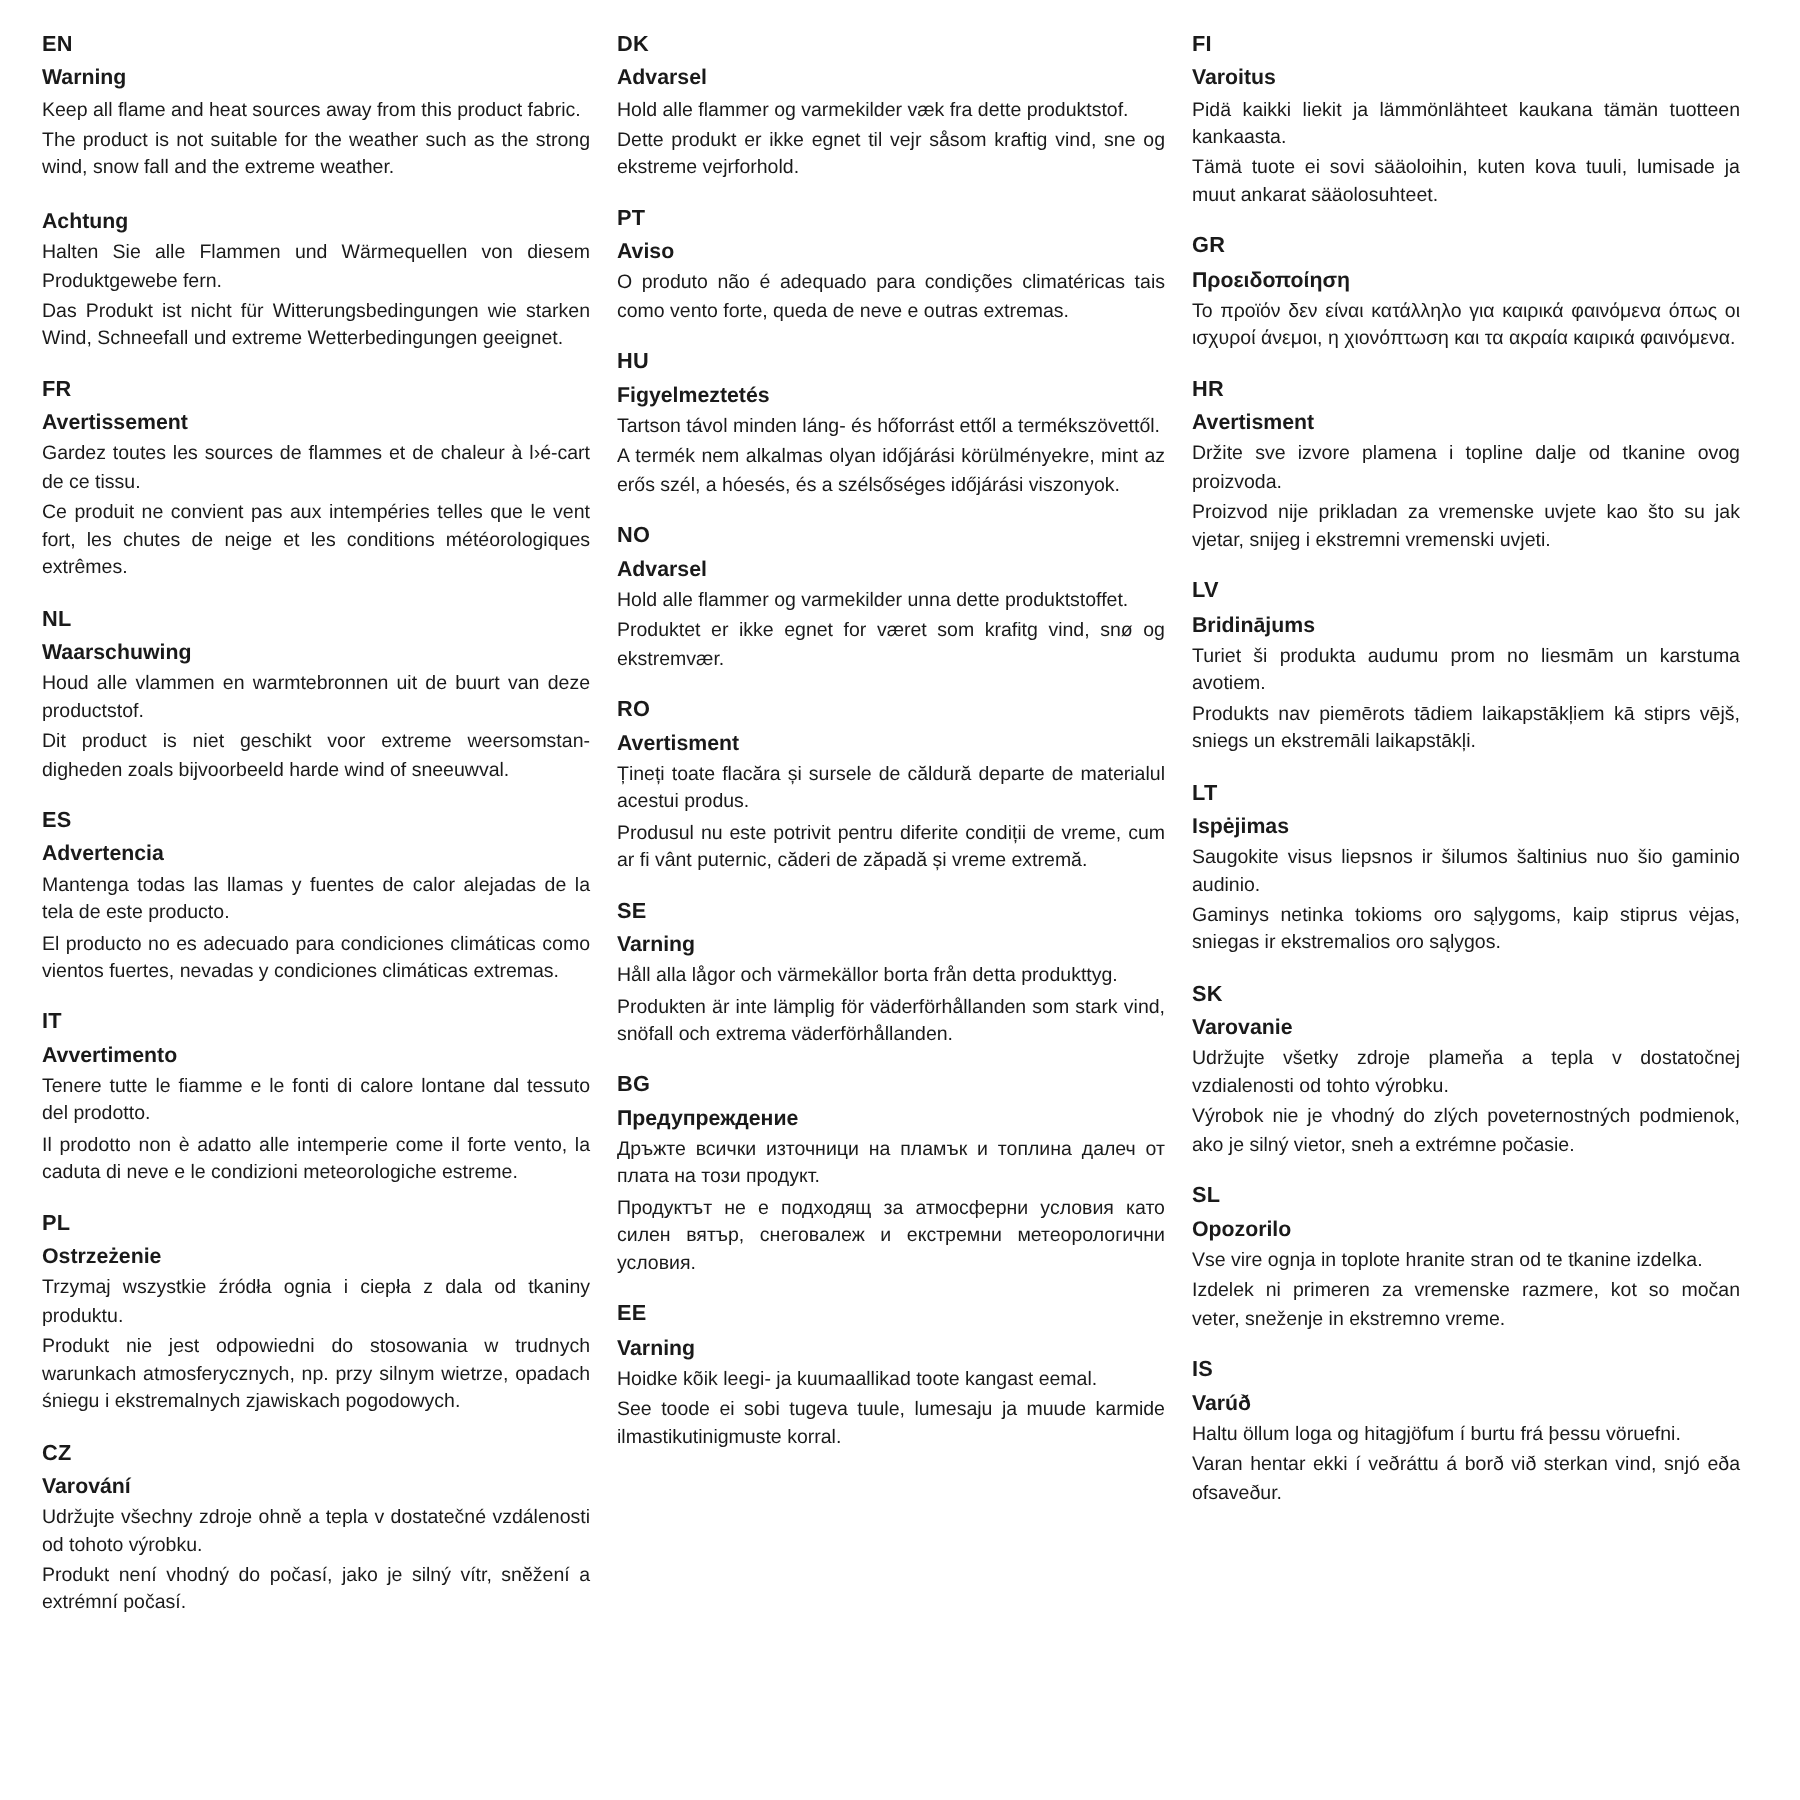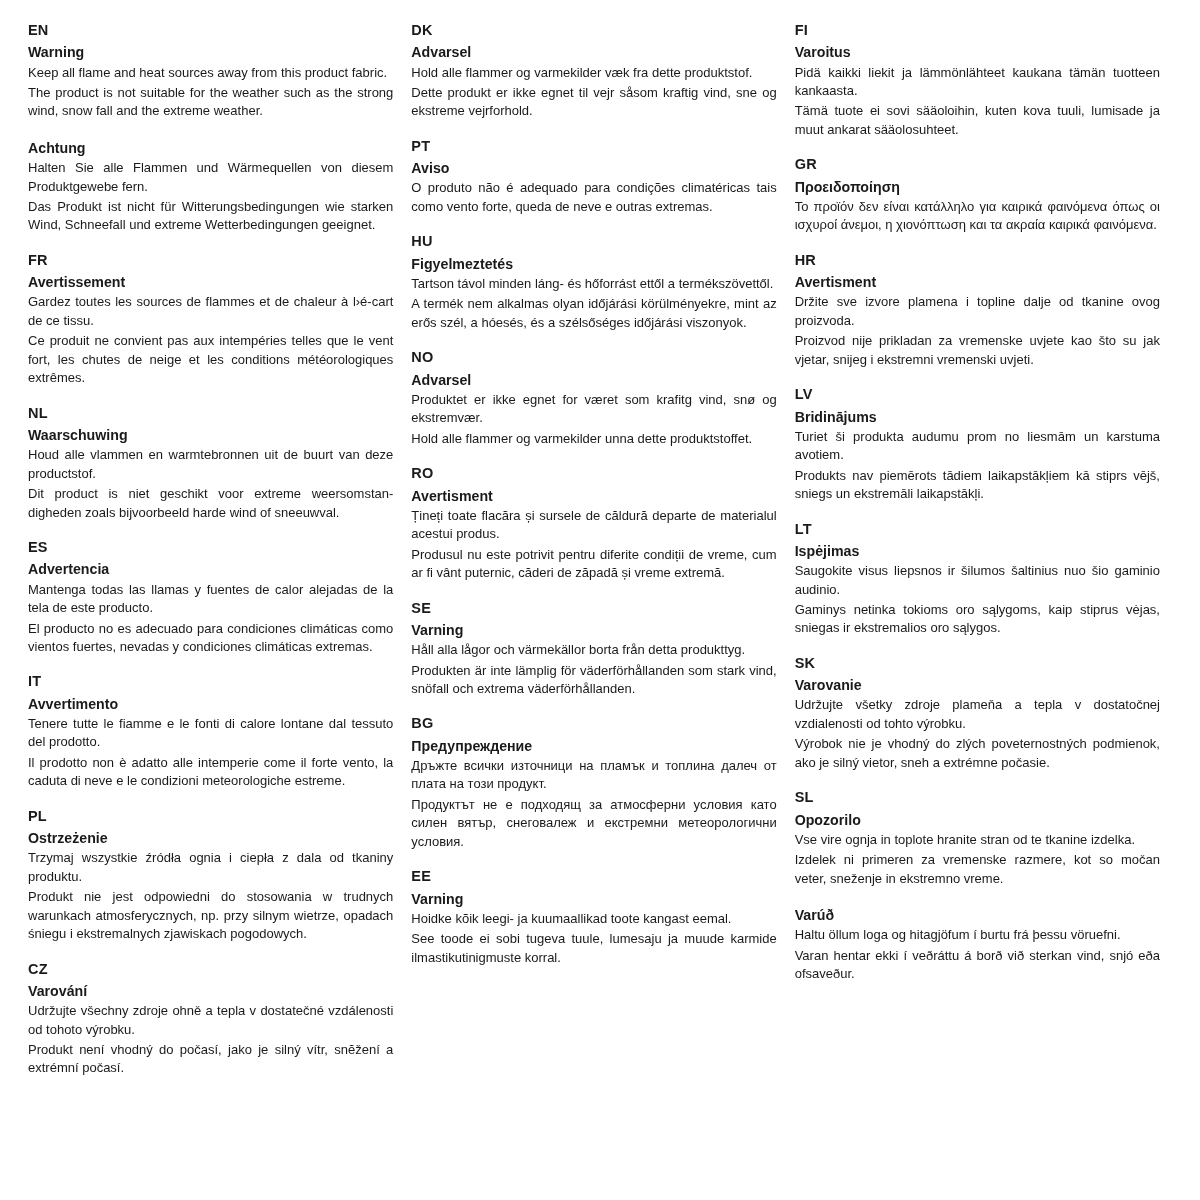--- a/index.html
+++ b/index.html
@@ -138,8 +138,8 @@
       <div class="block">
         <div class="lang-code">NO</div>
         <div class="heading">Advarsel</div>
+        <p class="para">Hold alle flammer og varmekilder unna dette produktstoffet.</p>
         <p class="para">Produktet er ikke egnet for været som krafitg vind, snø og ekstremvær.</p>
-        <p class="para">Hold alle flammer og varmekilder unna dette produktstoffet.</p>
       </div>
       <div class="block">
         <div class="lang-code">RO</div>

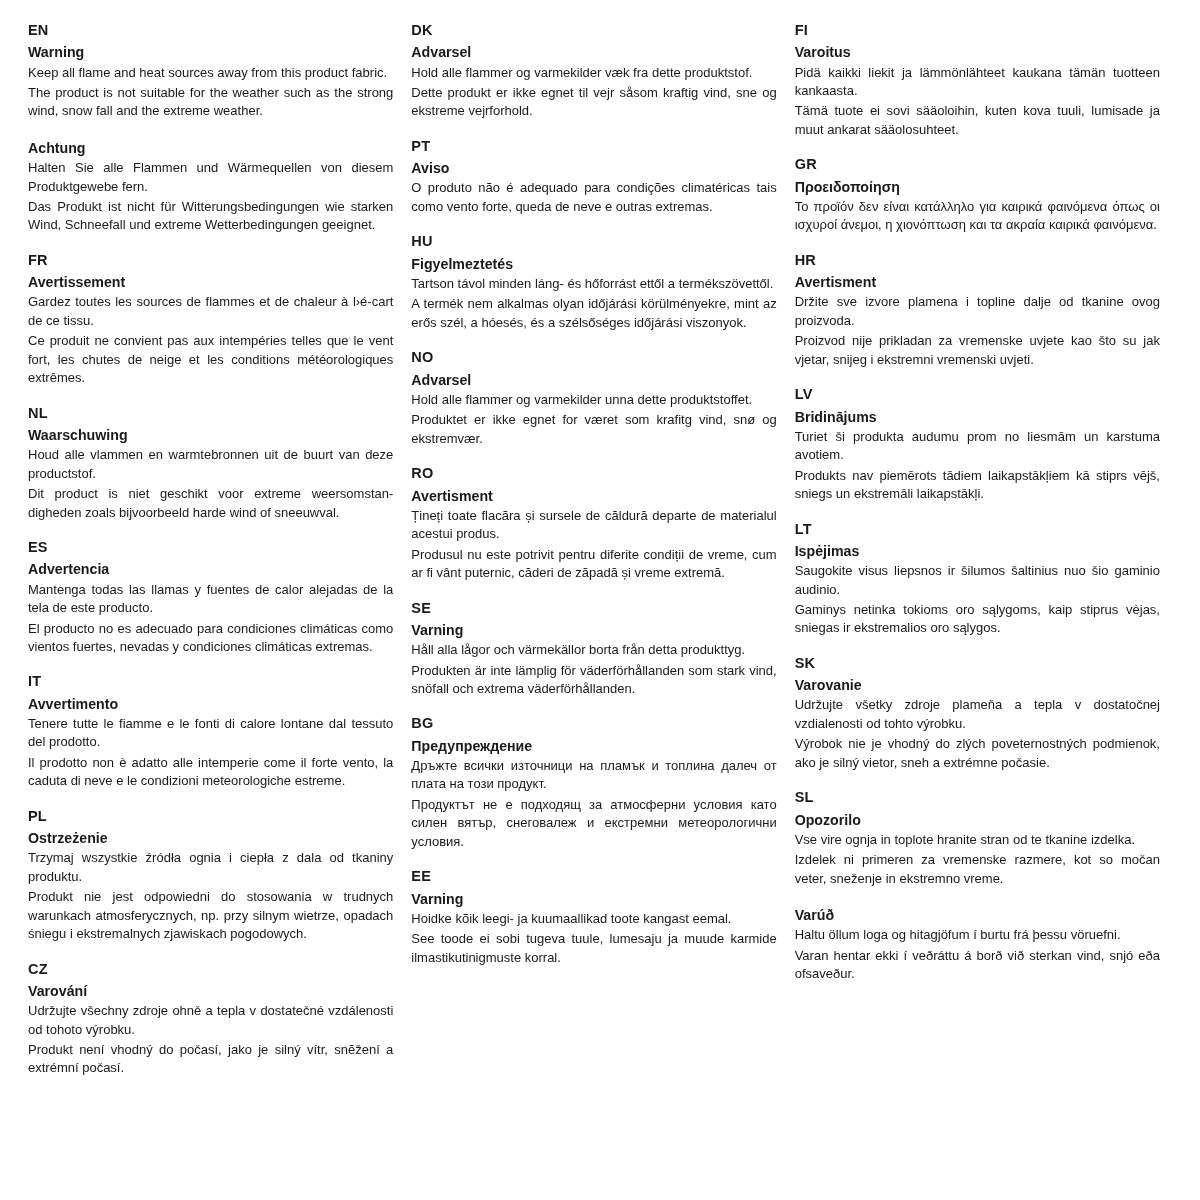--- a/index.html
+++ b/index.html
@@ -210,6 +210,7 @@
         <p class="para">Izdelek ni primeren za vremenske razmere, kot so močan veter, sneženje in ekstremno vreme.</p>
       </div>
       <div class="block">
+        <div class="lang-code">IS</div>
         <div class="heading">Varúð</div>
         <p class="para">Haltu öllum loga og hitagjöfum í burtu frá þessu vöruefni.</p>
         <p class="para">Varan hentar ekki í veðráttu á borð við sterkan vind, snjó eða ofsaveður.</p>

